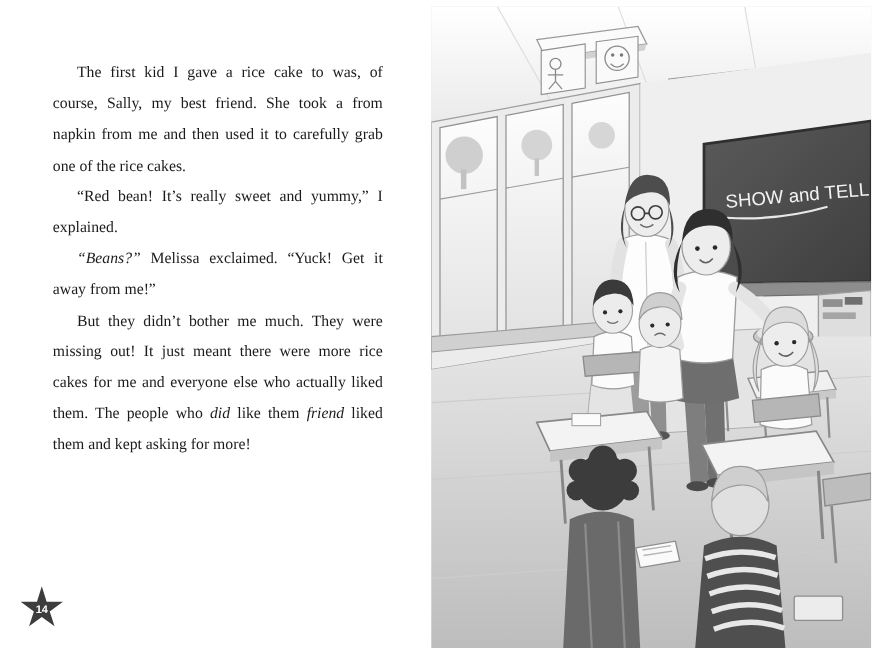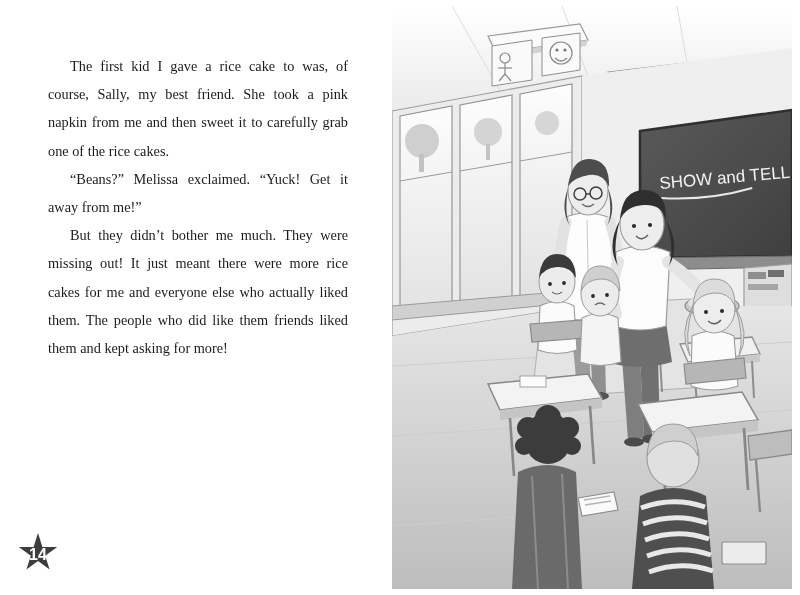--- a/index.html
+++ b/index.html
@@ -99,7 +99,7 @@
 
   <div class="page-left">
     <div class="body-text">
-      <p>The first kid I gave a rice cake to was, of course, Sally, my best friend. She took a pink napkin from me and then sweet it to carefully grab one of the rice cakes.</p>
+      <p>The first kid I gave a rice cake to was, of course, Sally, my best friend. She took a from napkin from me and then used it to carefully grab one of the rice cakes.</p>
       <p><span class="it">“Beans?”</span> Melissa exclaimed. “Yuck! Get it away from me!”</p>
       <p>But they didn’t bother me much. They were missing out! It just meant there were more rice cakes for me and everyone else who actually liked them. The people who <span class="it">did</span> like them <span class="it">friends</span> liked them and kept asking for more!</p>
 

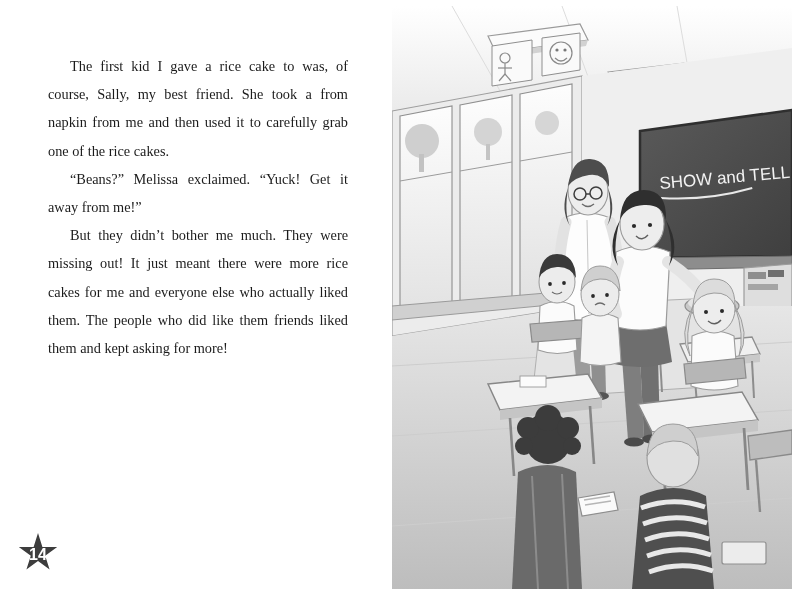--- a/index.html
+++ b/index.html
@@ -100,6 +100,7 @@
   <div class="page-left">
     <div class="body-text">
       <p>The first kid I gave a rice cake to was, of course, Sally, my best friend. She took a from napkin from me and then used it to carefully grab one of the rice cakes.</p>
+      <p>“Red bean! It’s really sweet and yummy,” I explained.</p>
       <p><span class="it">“Beans?”</span> Melissa exclaimed. “Yuck! Get it away from me!”</p>
       <p>But they didn’t bother me much. They were missing out! It just meant there were more rice cakes for me and everyone else who actually liked them. The people who <span class="it">did</span> like them <span class="it">friends</span> liked them and kept asking for more!</p>
 

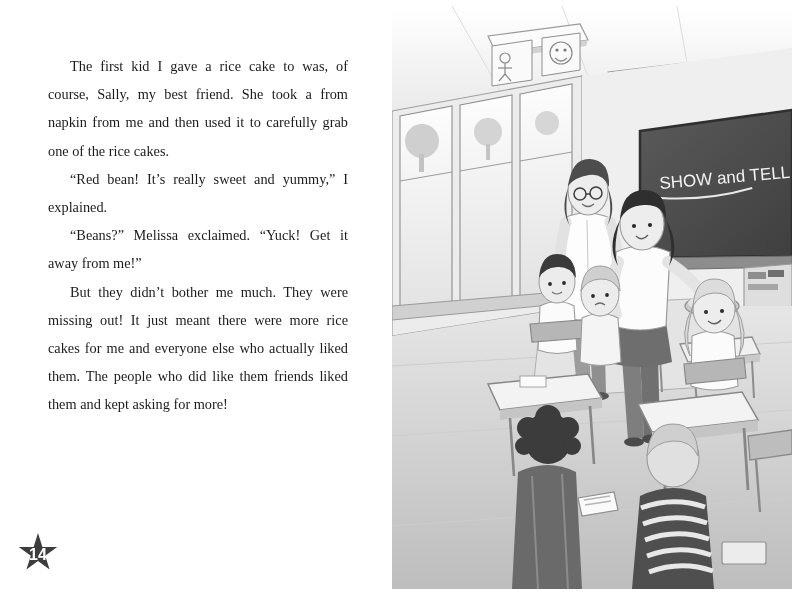--- a/index.html
+++ b/index.html
@@ -43,7 +43,7 @@
     margin: 0;
     text-indent: 22px;
   }
-  .it { }
+  .it { font-style: italic; }
 
   .page-number-badge {
     position: absolute;

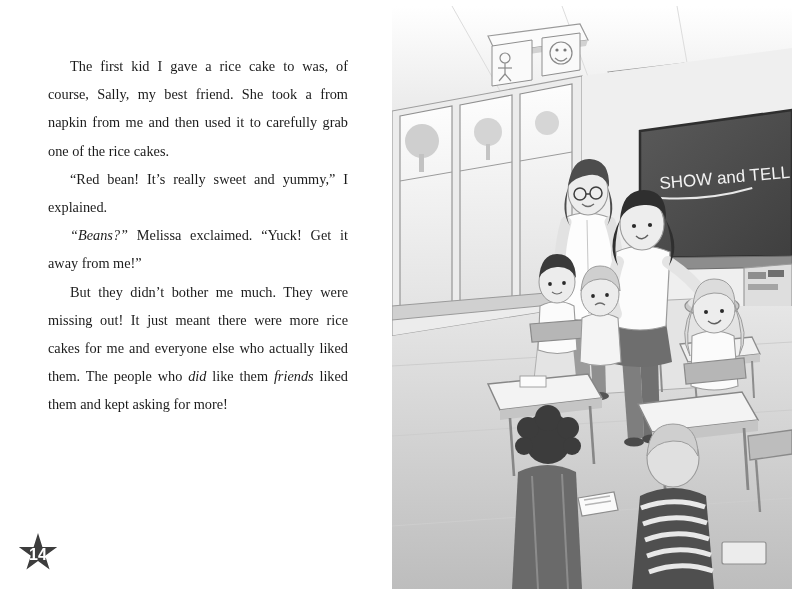--- a/index.html
+++ b/index.html
@@ -102,7 +102,7 @@
       <p>The first kid I gave a rice cake to was, of course, Sally, my best friend. She took a from napkin from me and then used it to carefully grab one of the rice cakes.</p>
       <p>“Red bean! It’s really sweet and yummy,” I explained.</p>
       <p><span class="it">“Beans?”</span> Melissa exclaimed. “Yuck! Get it away from me!”</p>
-      <p>But they didn’t bother me much. They were missing out! It just meant there were more rice cakes for me and everyone else who actually liked them. The people who <span class="it">did</span> like them <span class="it">friends</span> liked them and kept asking for more!</p>
+      <p>But they didn’t bother me much. They were missing out! It just meant there were more rice cakes for me and everyone else who actually liked them. The people who <span class="it">did</span> like them <span class="it">friend</span> liked them and kept asking for more!</p>
 
     </div>
 

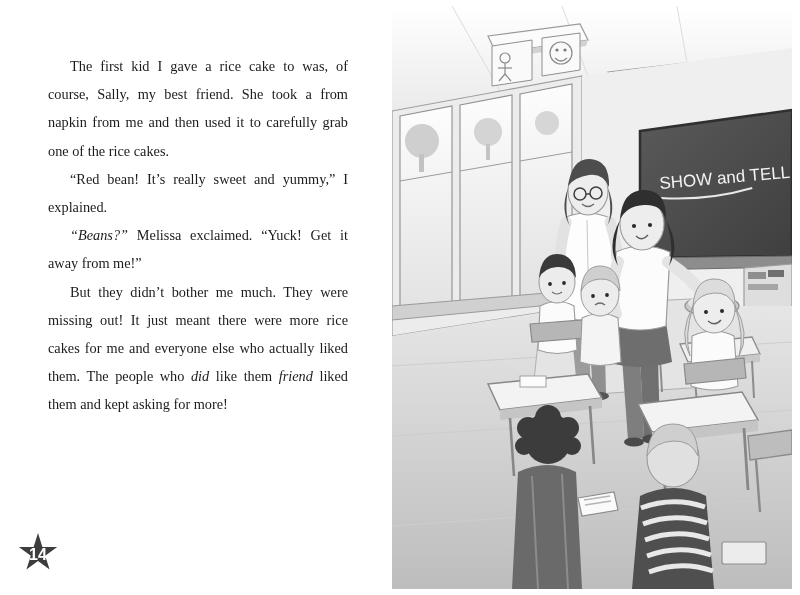--- a/index.html
+++ b/index.html
@@ -67,7 +67,7 @@
     justify-content: center;
     color: #ffffff;
     font-family: "Liberation Sans", sans-serif;
-    font-size: 16px;
+    font-size: 10px;
     font-weight: bold;
     padding-top: 3px;
     box-sizing: border-box;

